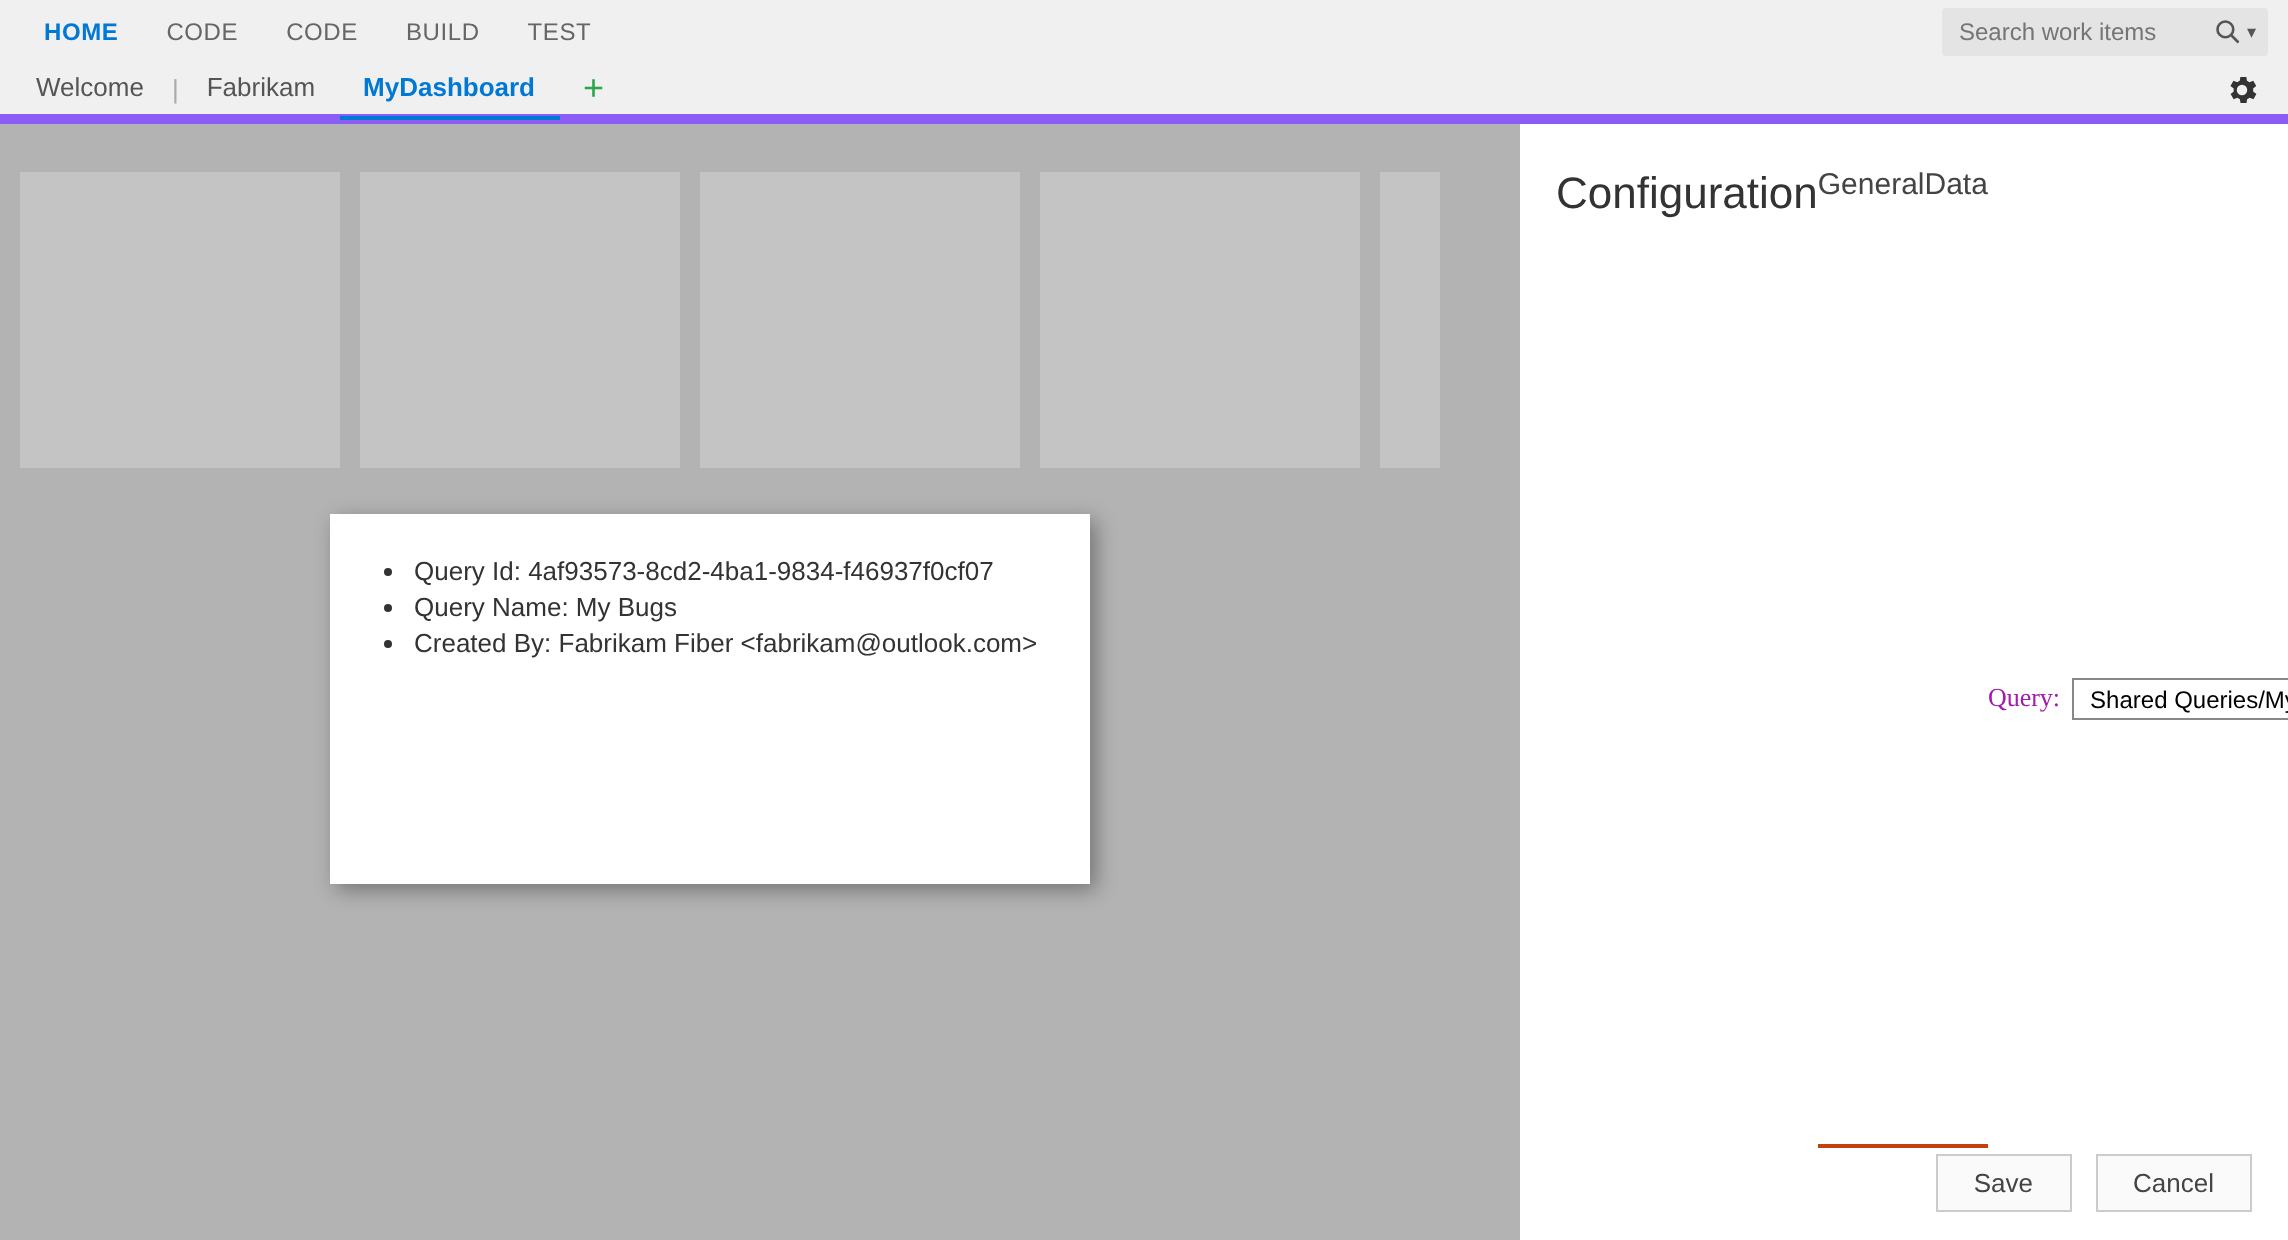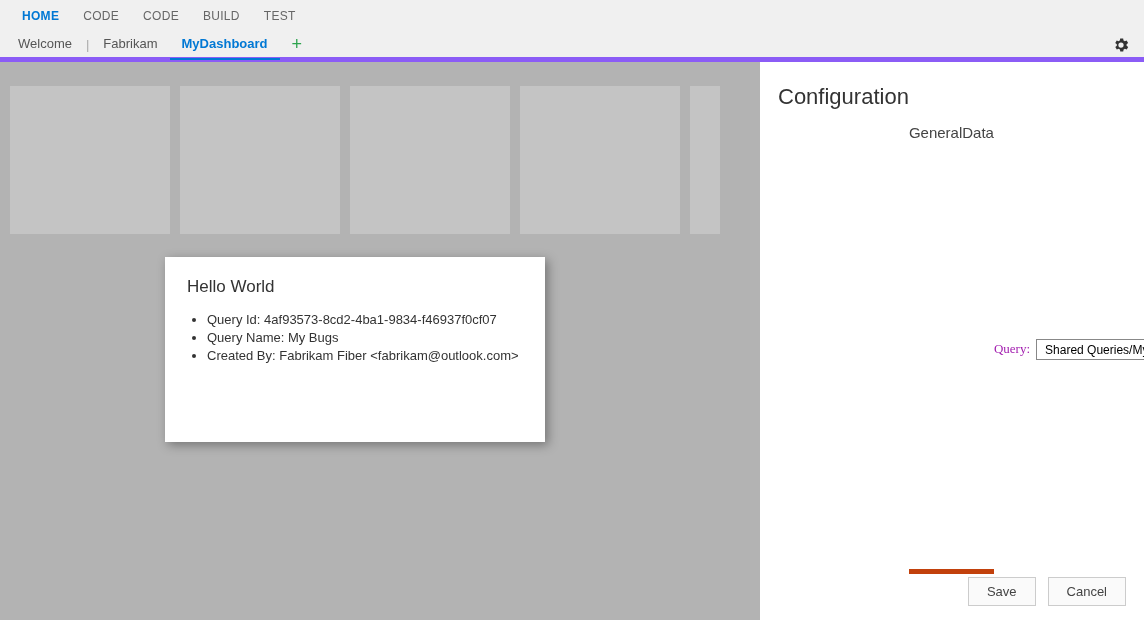--- a/index.html
+++ b/index.html
@@ -200,6 +200,16 @@
   <div class="nav-item">CODE</div>
   <div class="nav-item">BUILD</div>
   <div class="nav-item">TEST</div>
+  <div class="search-wrap">
+    <input class="search-input" placeholder="Search work items" style="">
+    <span class="search-icon">
+      <svg width="14" height="14" viewBox="0 0 16 16">
+          <circle cx="6.5" cy="6.5" r="4.5" fill="none" stroke="#555" stroke-width="1.5"></circle>
+          <line x1="10" y1="10" x2="14" y2="14" stroke="#555" stroke-width="1.5"></line>
+        </svg>
+      <span style="font-size:9px;">▾</span>
+    </span>
+  </div>
 </div>
 
 <div class="subbar">

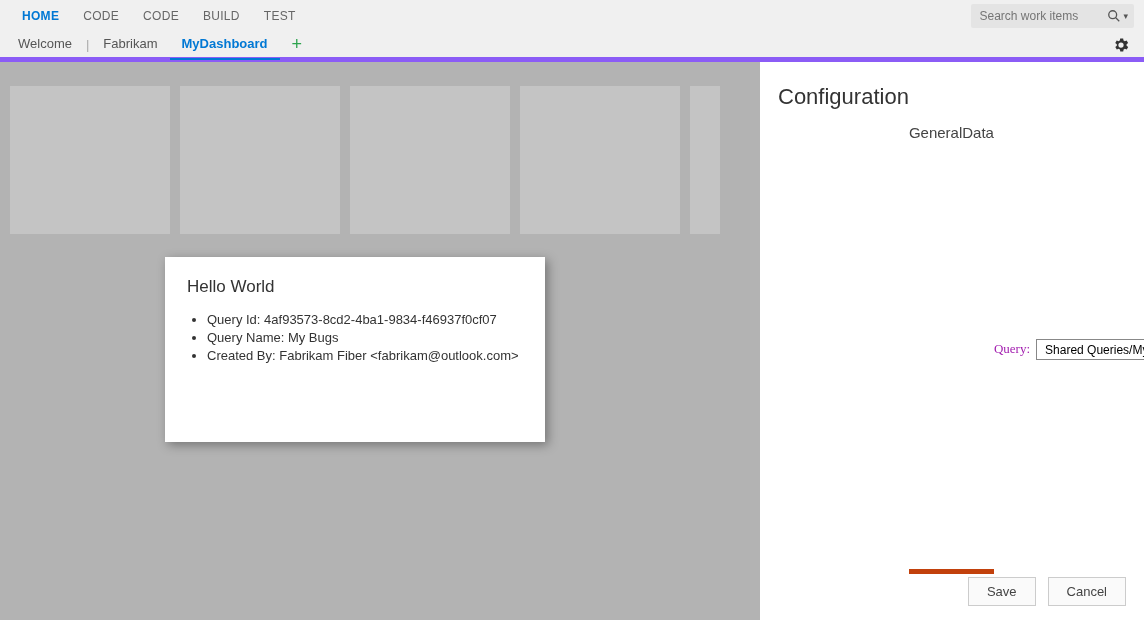--- a/index.html
+++ b/index.html
@@ -152,9 +152,8 @@
       font-size: 15px;
       color: #444;
       padding-bottom: 8px;
-      border-bottom: 5px solid #c2410c;
+      border-bottom: 2px solid #c2410c;
       margin-bottom: 30px;
-      margin-top: 40px;
     }
     .query-row {
       display: flex;

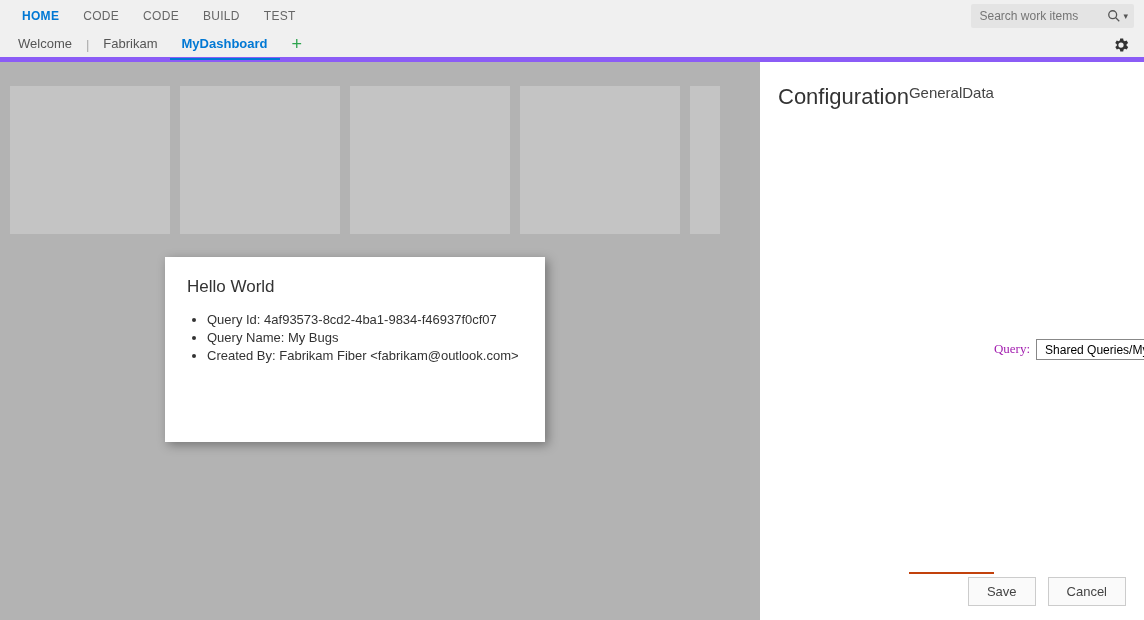--- a/index.html
+++ b/index.html
@@ -234,7 +234,6 @@
       <div class="tile"></div>
     </div>
     <div class="popup">
-      <h3>Hello World</h3>
       <ul>
         <li>Query Id: 4af93573-8cd2-4ba1-9834-f46937f0cf07</li>
         <li>Query Name: My Bugs</li>

